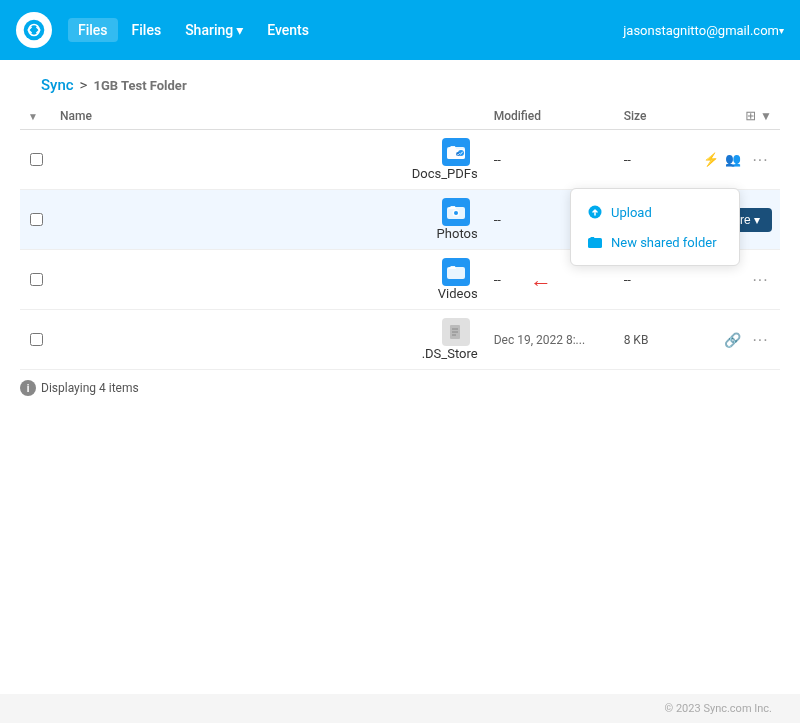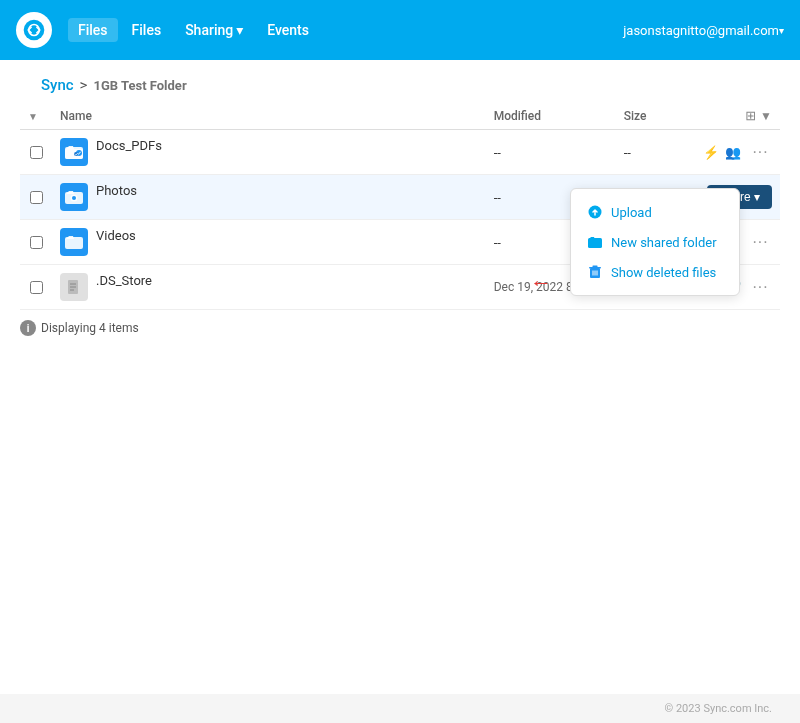--- a/index.html
+++ b/index.html
@@ -71,7 +71,7 @@
     .file-icon.folder { background: #2196F3; }
     .file-icon.file { background: #e0e0e0; }
 
-    .file-row-name { display: flex; align-items: flex-start; }
+    .file-row-name { display: flex; align-items: flex-end; flex-direction: column; }
     .file-name-text { font-size: 13px; color: #333; }
 
     .action-btn {

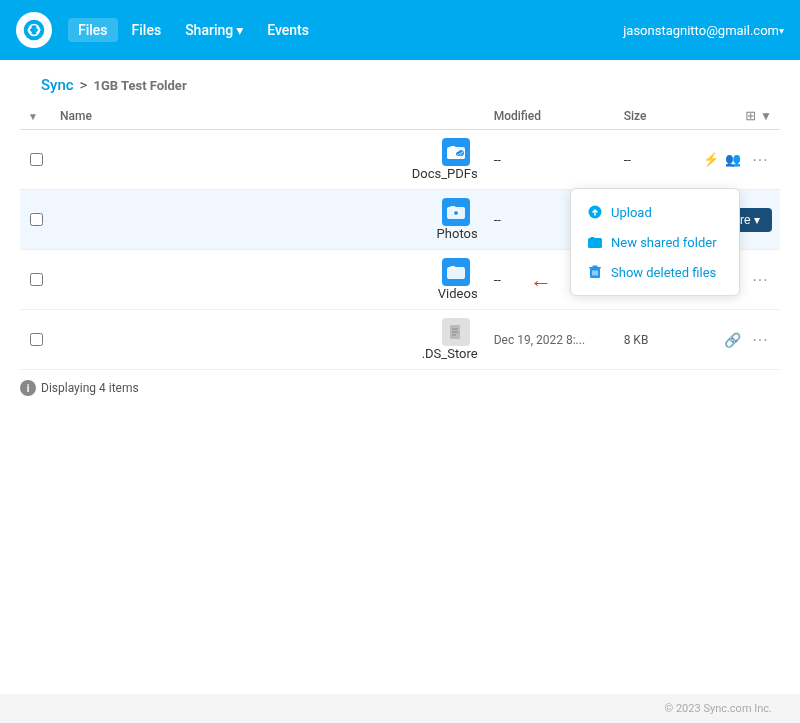--- a/index.html
+++ b/index.html
@@ -343,19 +343,6 @@
 
 
 
-    <div class="context-menu-item">
-      <span class="context-icon">
-        <svg width="12" height="14" viewBox="0 0 12 14" fill="none">
-          <rect x="1" y="3" width="10" height="10" rx="1" fill="#2196F3"></rect>
-          <rect x="0" y="2" width="12" height="1.5" rx="0.75" fill="#2196F3"></rect>
-          <rect x="3.5" y="0.5" width="5" height="2" rx="0.5" fill="#2196F3"></rect>
-          <line x1="4" y1="5.5" x2="4" y2="10.5" stroke="#fff" stroke-width="1"></line>
-          <line x1="6" y1="5.5" x2="6" y2="10.5" stroke="#fff" stroke-width="1"></line>
-          <line x1="8" y1="5.5" x2="8" y2="10.5" stroke="#fff" stroke-width="1"></line>
-        </svg>
-      </span>
-      <span>Show deleted files</span>
-    </div>
 
   </div>
 

